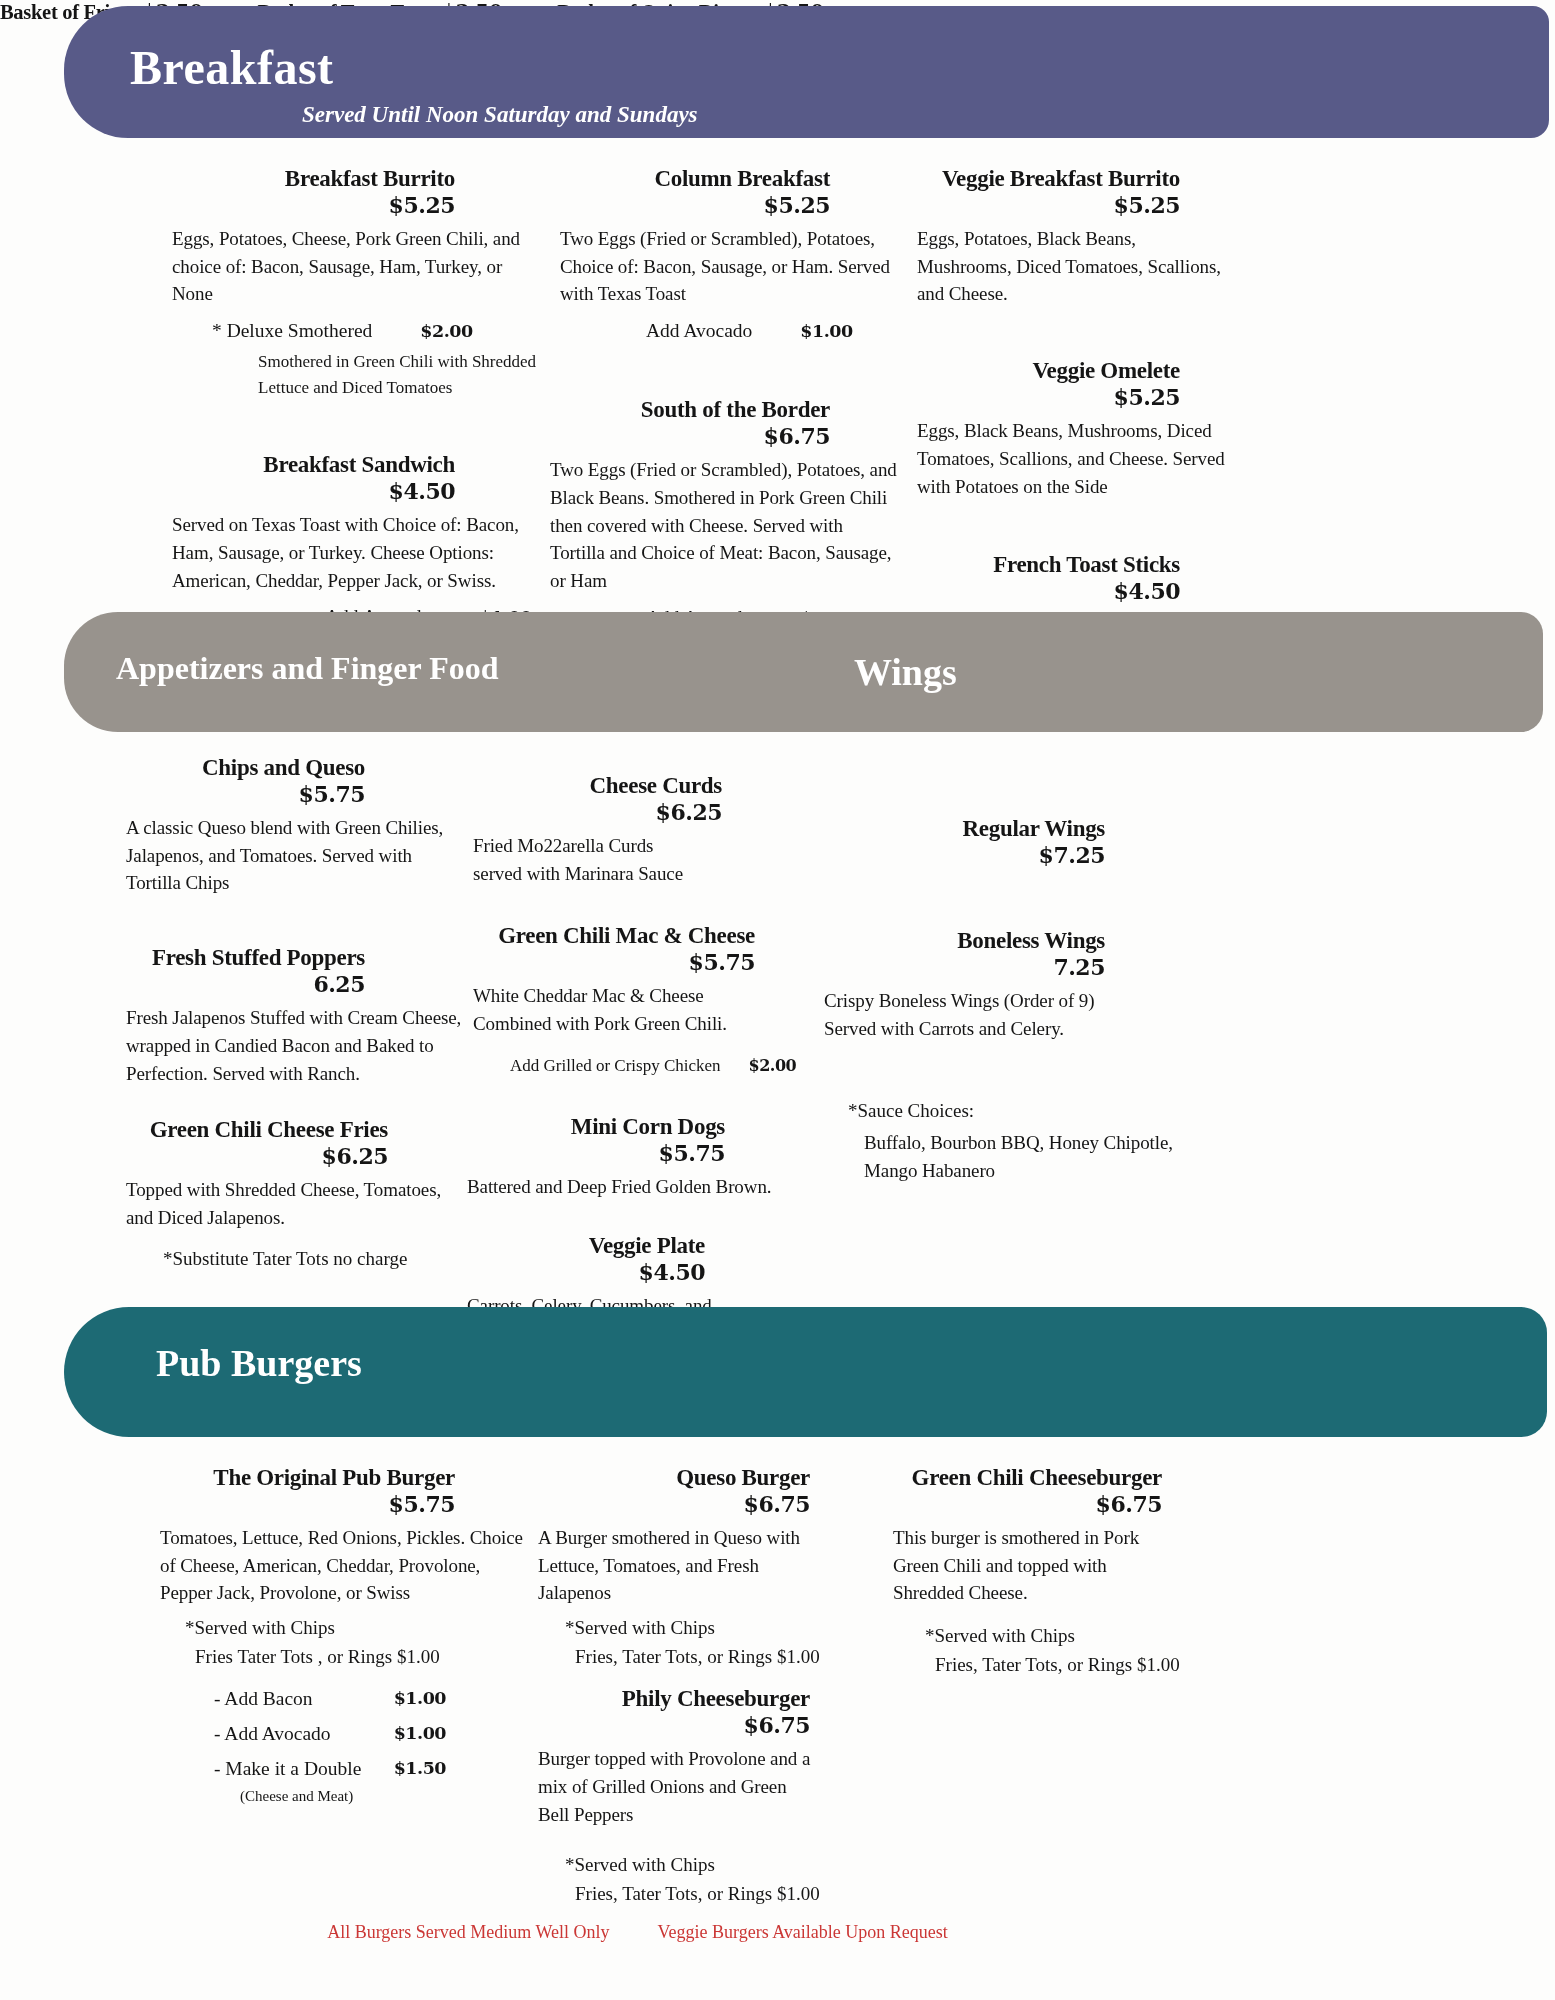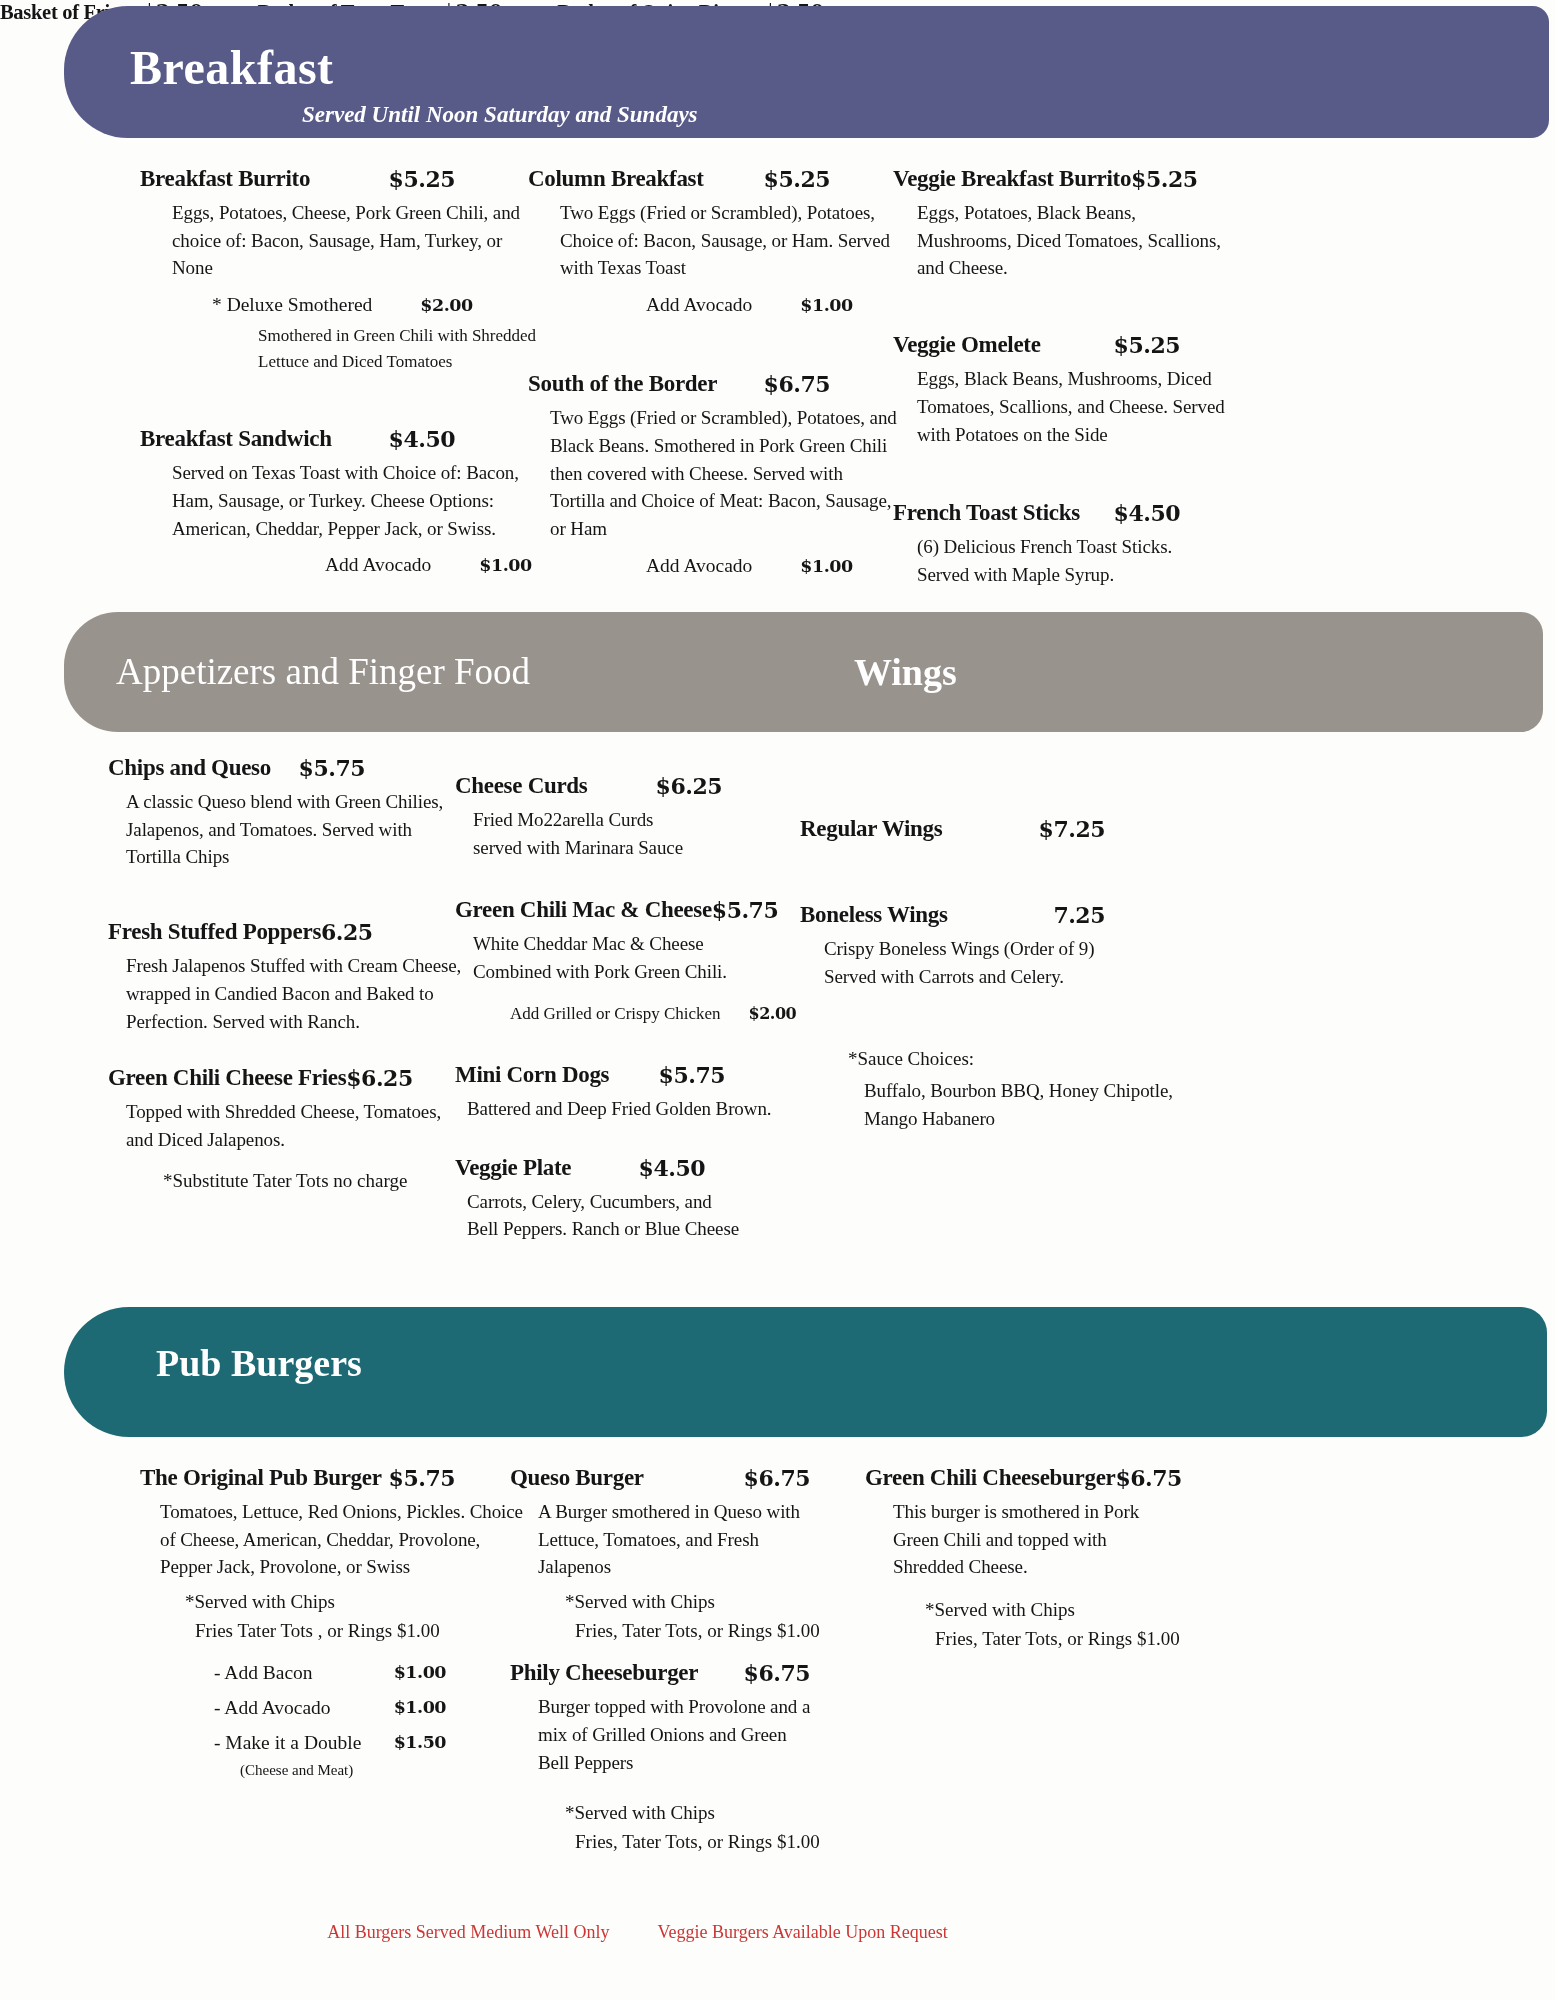--- a/index.html
+++ b/index.html
@@ -32,7 +32,7 @@
   #pb-col2 { top:1465px; left:510px; width:390px; }
   #pb-col3 { top:1465px; left:865px; width:394px; }
   
-  .mi-head { display:flex; justify-content:space-between; align-items:flex-end; }
+  .mi-head { display:flex; justify-content:space-between; align-items:flex-end;flex-direction:column; }
   .nm { font-weight:bold; font-size:23px; letter-spacing:-0.3px; white-space:nowrap; }
   .price { font-weight:bold; font-size:22px; font-family:"DejaVu Serif", serif; letter-spacing:-0.5px; }
   .desc { font-size:19px; line-height:1.46; margin:7px 0 0 32px; letter-spacing:-0.1px; }

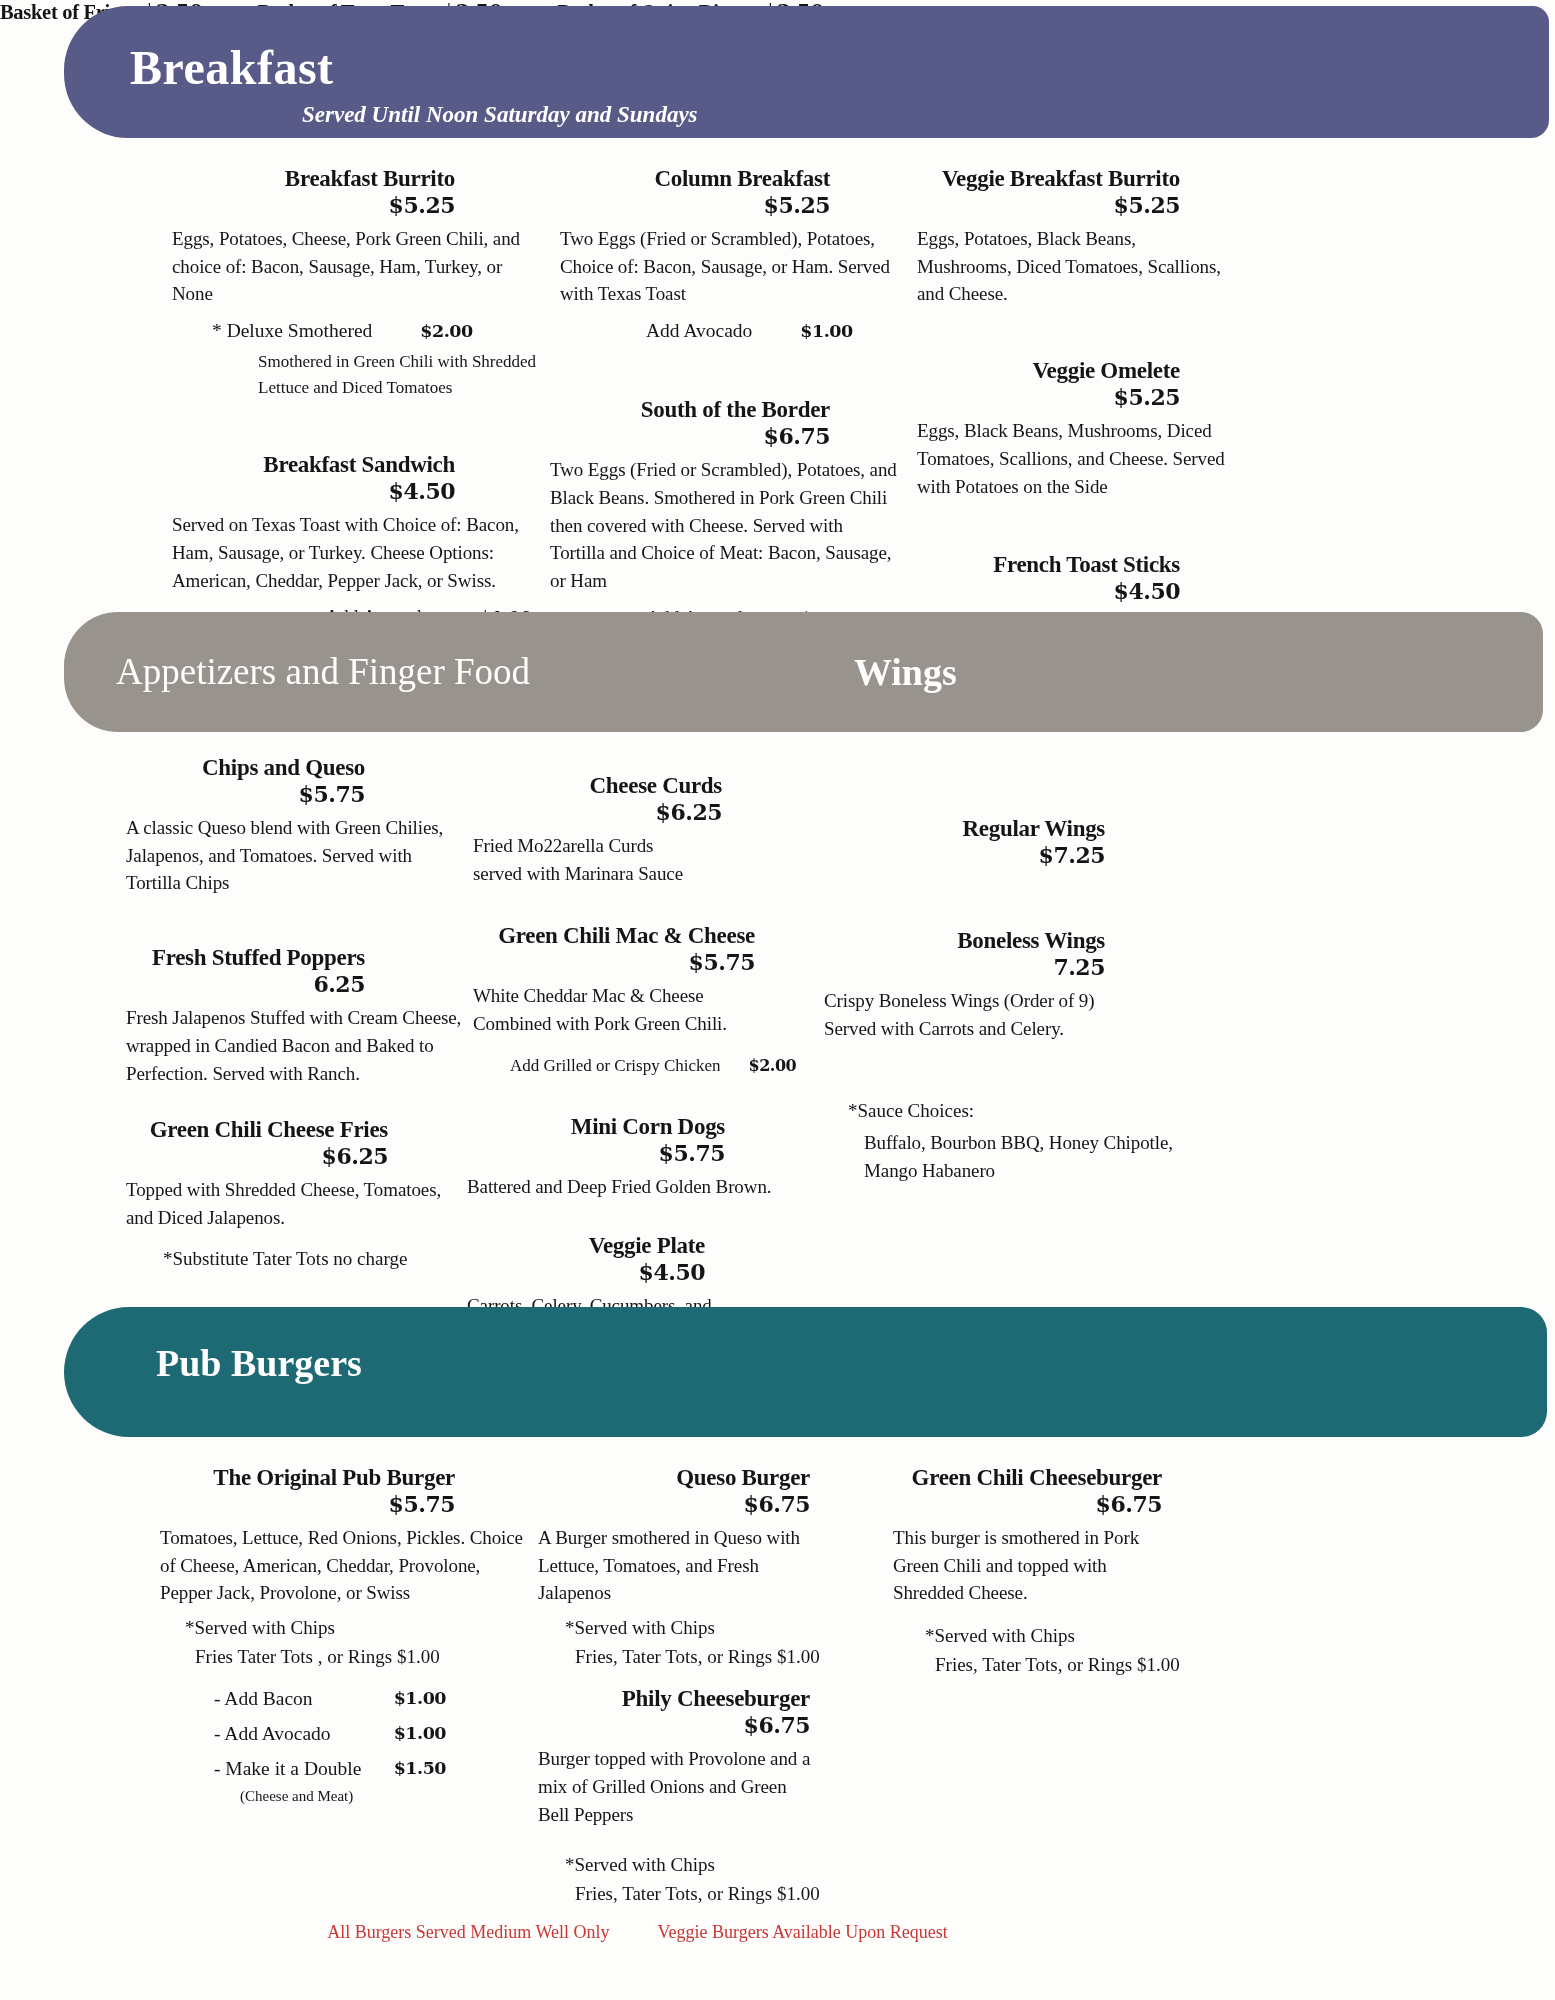--- a/index.html
+++ b/index.html
@@ -15,7 +15,7 @@
   #bn-breakfast .bn-title { position:absolute; left:66px; top:34px; font-size:48px; font-weight:bold; letter-spacing:0.5px; }
   #bn-breakfast .bn-sub { position:absolute; left:238px; top:96px; font-size:23px; font-style:italic; font-weight:600; }
   #bn-appetizers { top:612px; left:64px; right:12px; height:120px; background:#98938d; border-radius:54px 22px 22px 54px; }
-  #bn-appetizers .bn-title { position:absolute; left:52px; top:38px; font-size:37px; font-weight:normal; }
+  #bn-appetizers .bn-title { position:absolute; left:52px; top:38px; font-size:32px; font-weight:bold; }
   #bn-appetizers .bn-title2 { position:absolute; left:790px; top:38px; font-size:38px; font-weight:bold; }
   #bn-burgers { top:1307px; left:64px; right:8px; height:130px; background:#1d6a74; border-radius:66px 26px 26px 66px; }
   #bn-burgers .bn-title { position:absolute; left:92px; top:34px; font-size:38px; font-weight:bold; }

